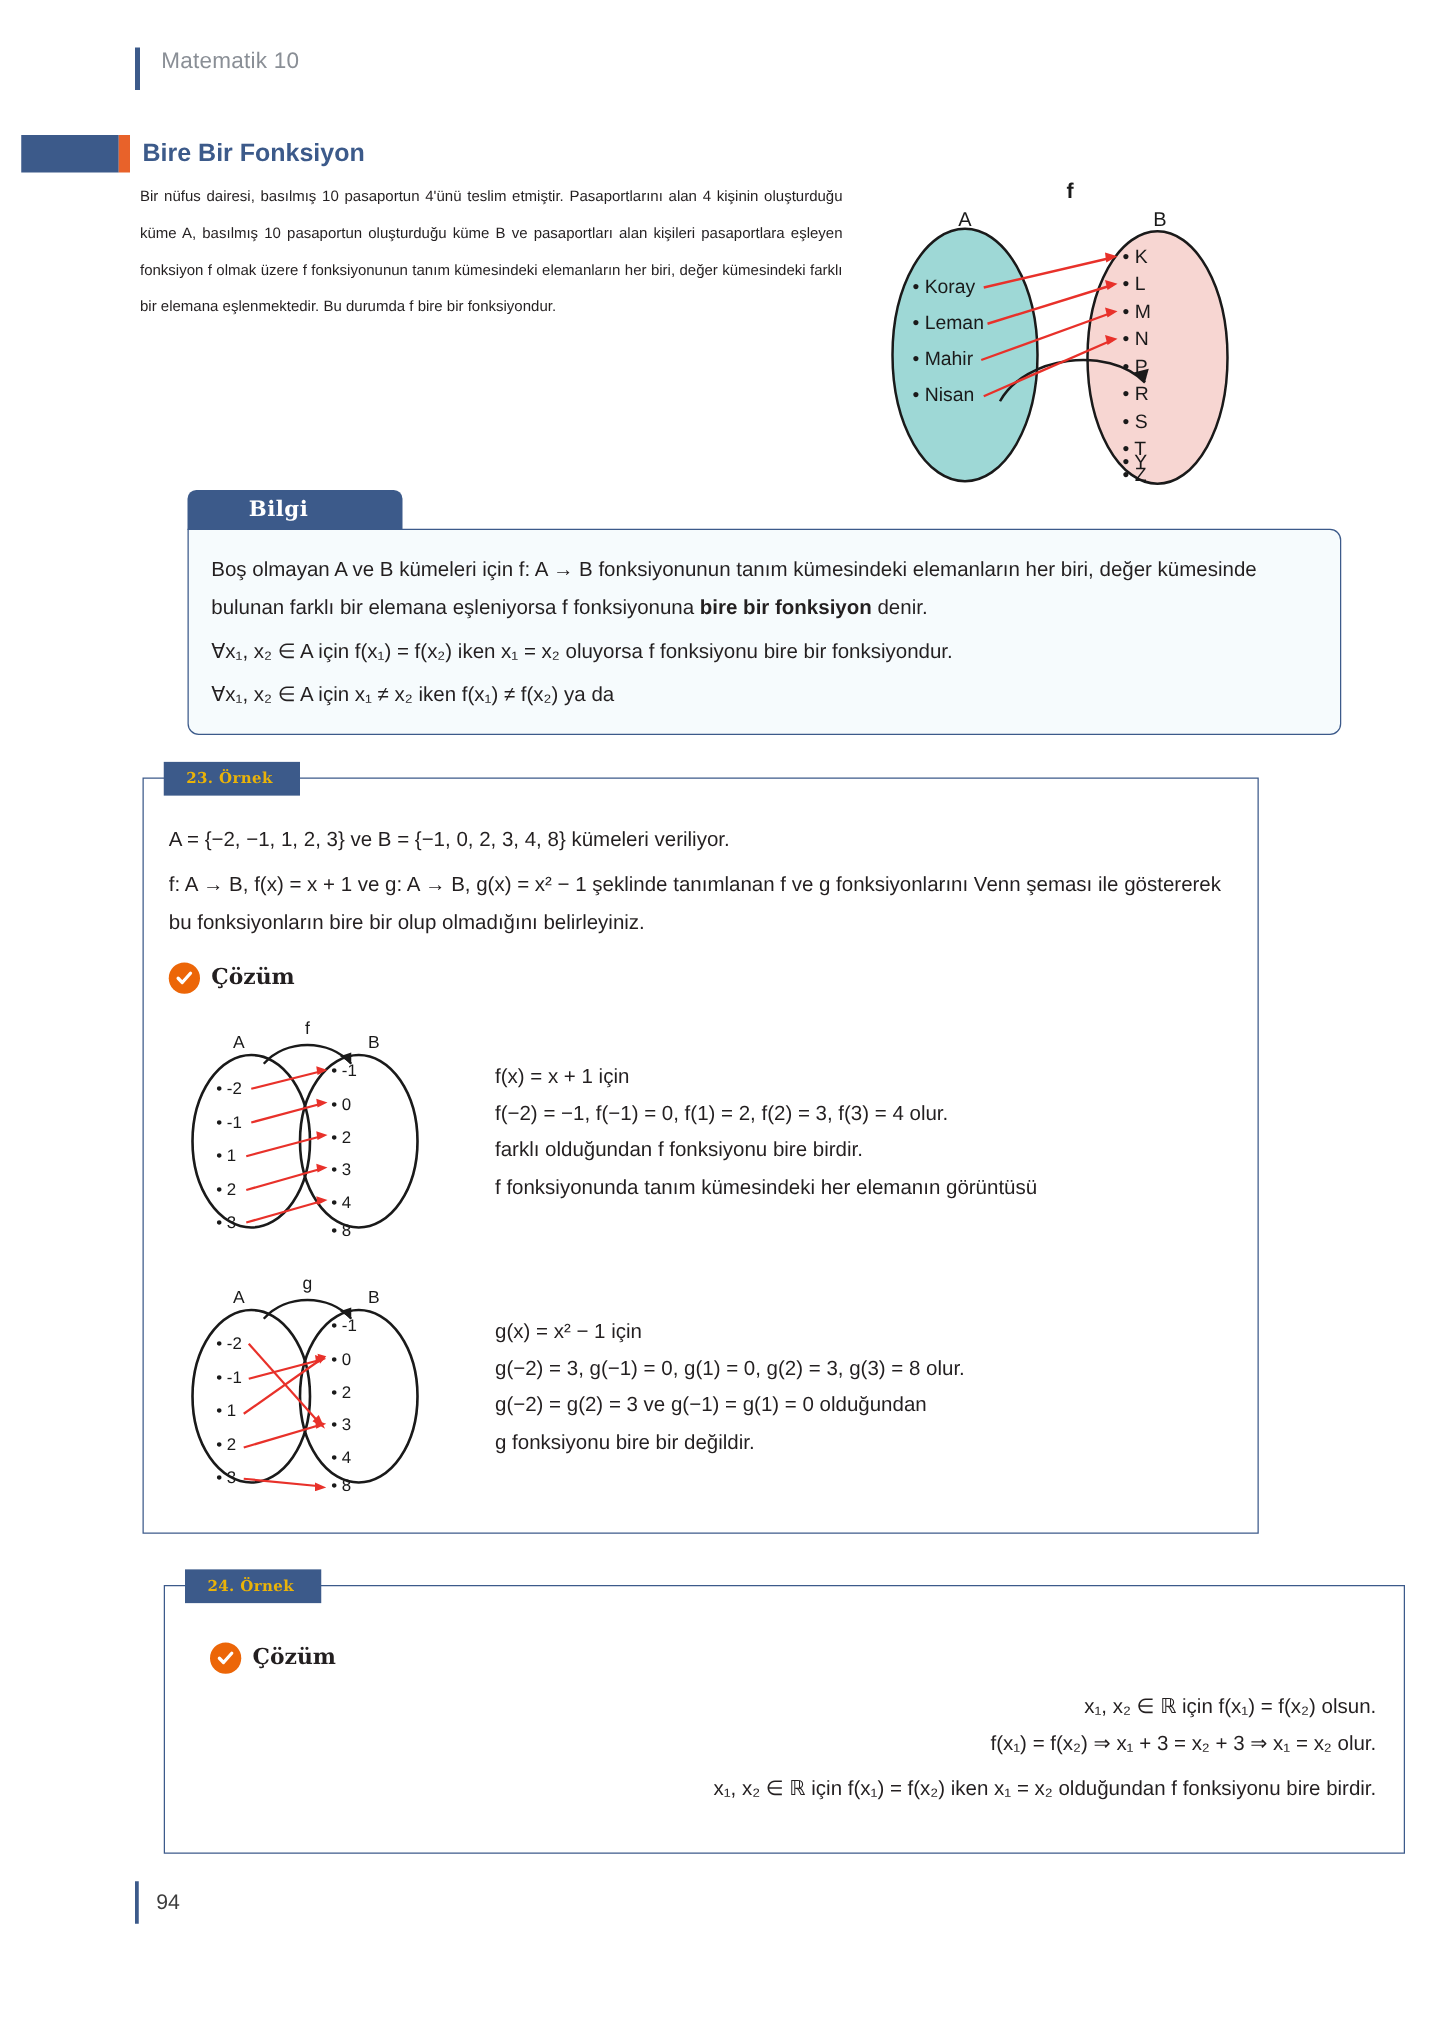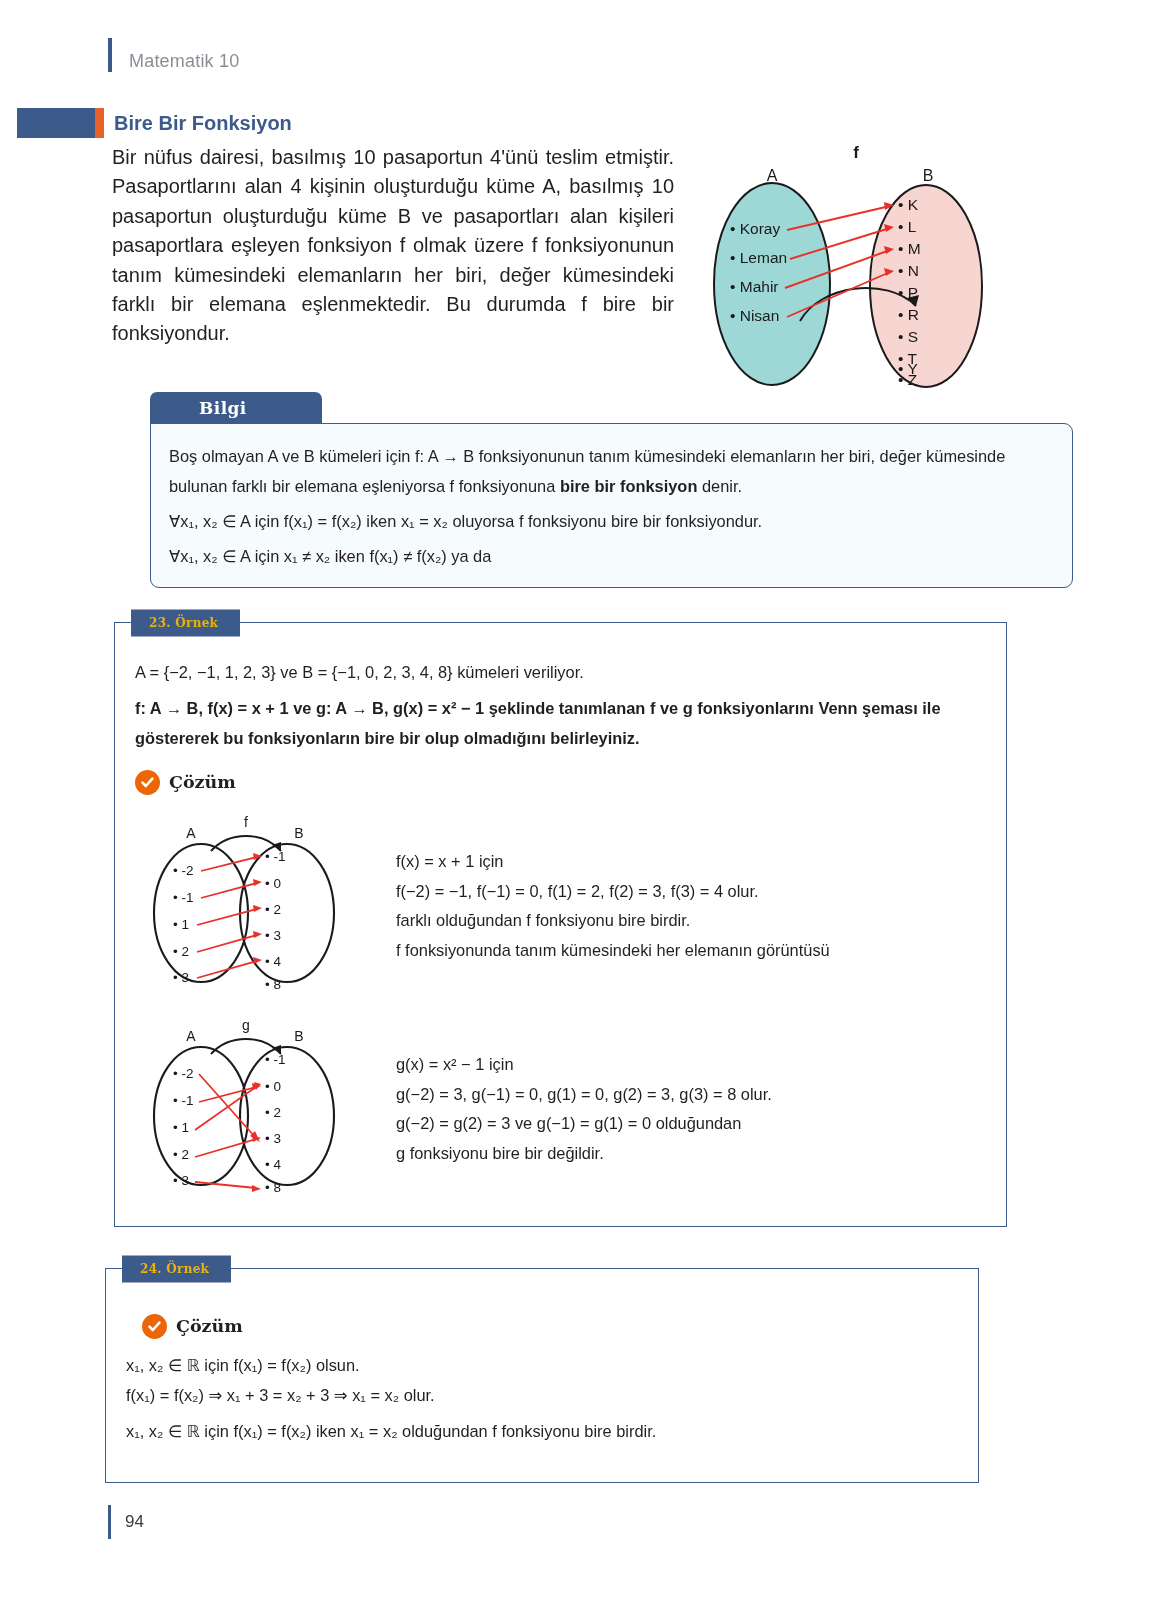--- a/index.html
+++ b/index.html
@@ -18,7 +18,7 @@
   .page-header {
     position: absolute;
     left: 108px; top: 38px;
-    display: flex; align-items: flex-end;
+    display: flex; align-items: flex-start;
   }
   .header-rule {
     width: 4px; height: 34px;

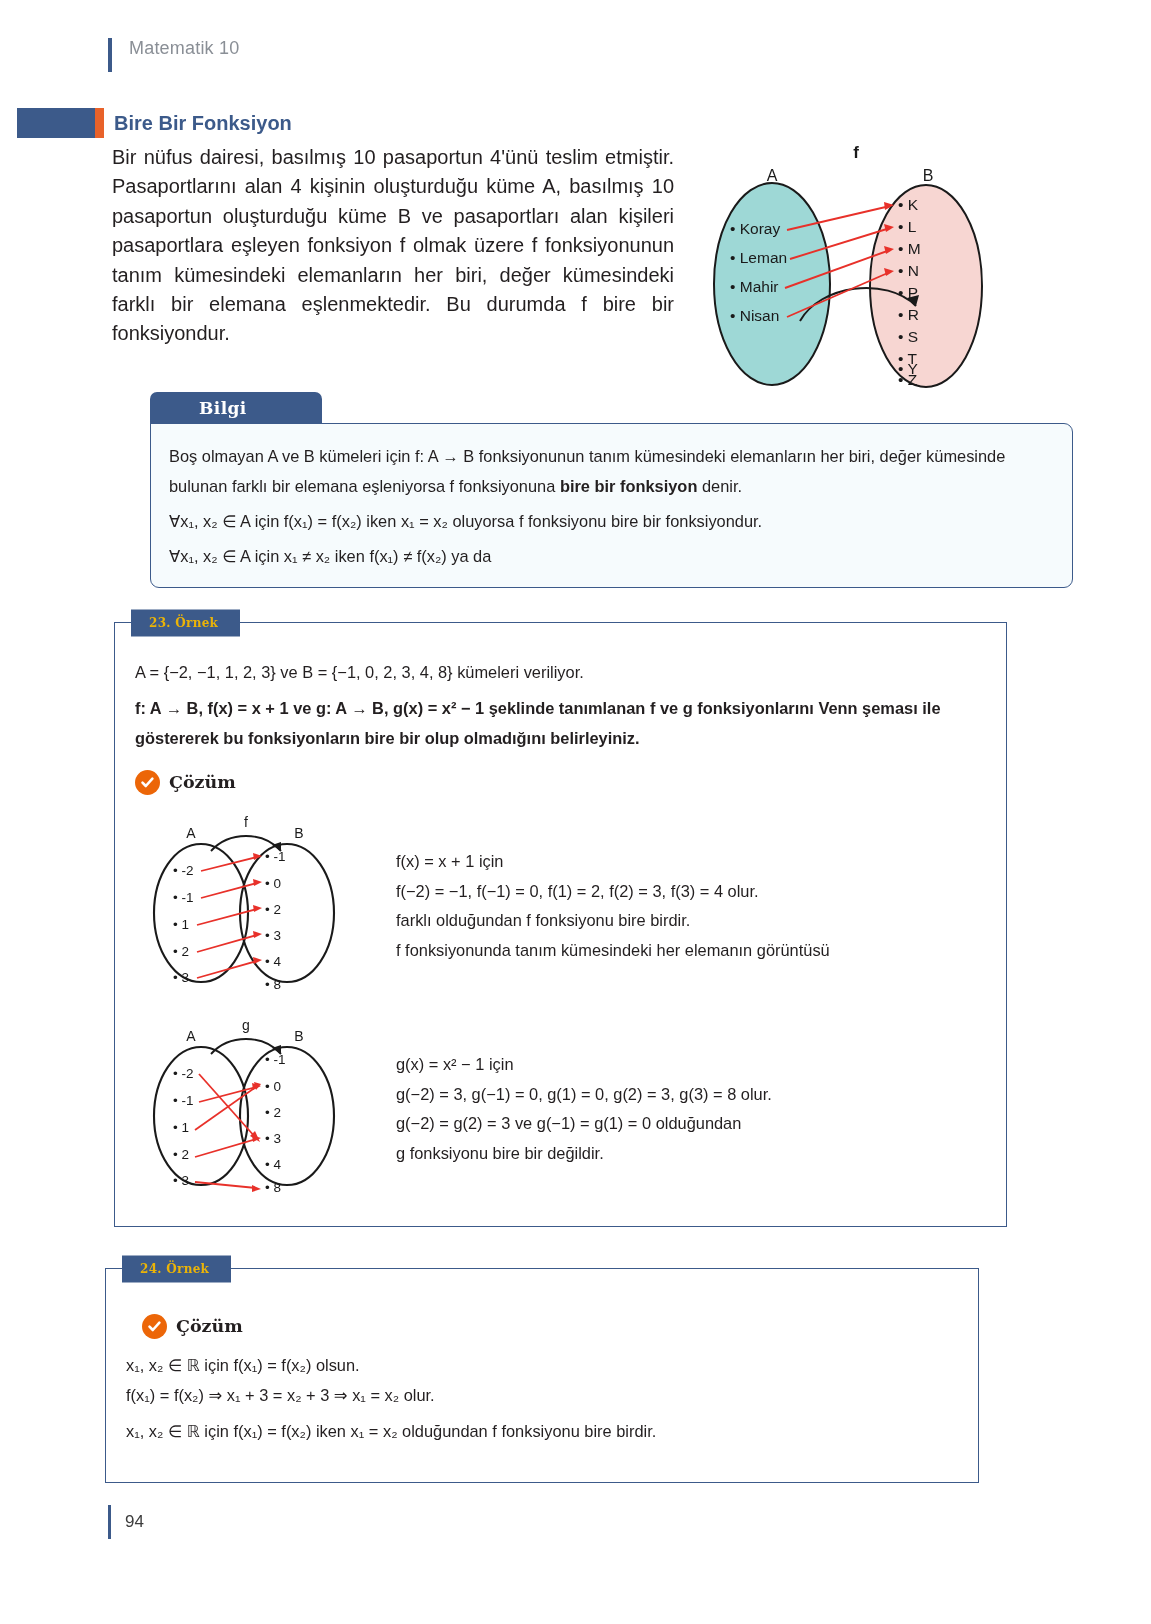--- a/index.html
+++ b/index.html
@@ -60,7 +60,7 @@
     position: absolute;
     left: 112px; top: 143px;
     width: 562px;
-    font-size: 20px;
+    font-size: 12px;
     line-height: 29.4px;
     text-align: justify;
   }

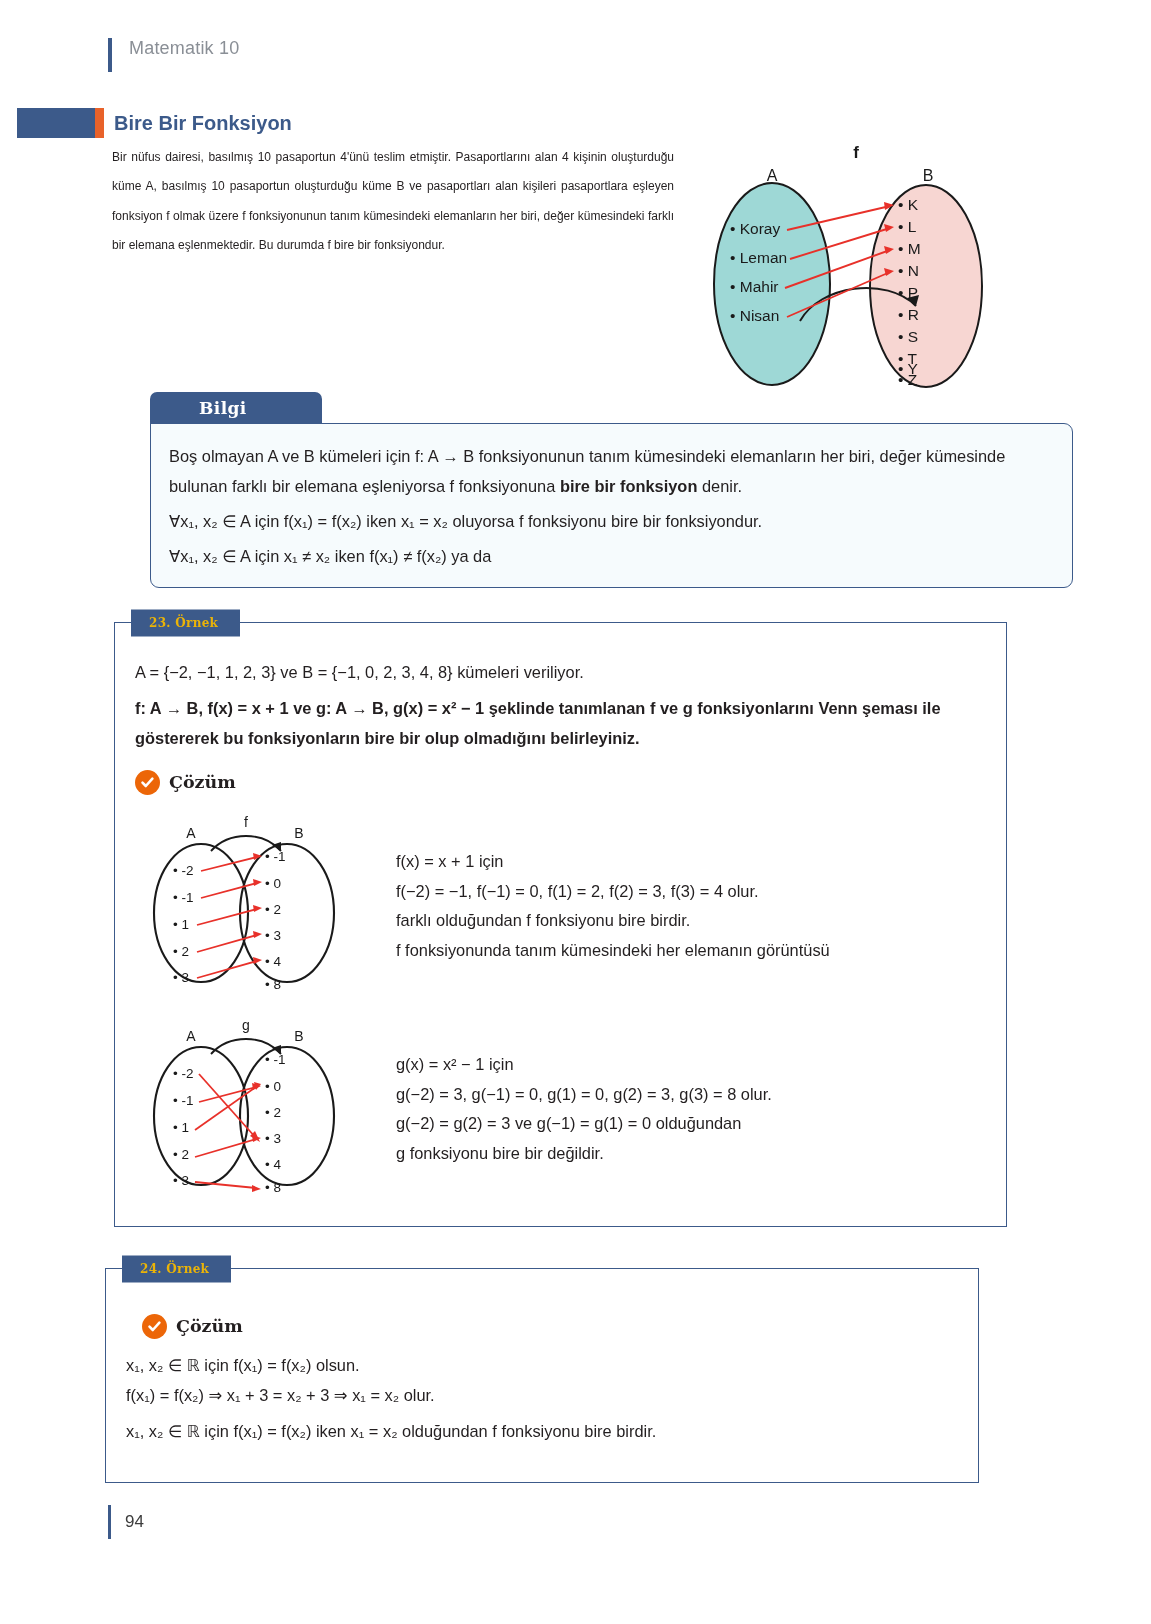--- a/index.html
+++ b/index.html
@@ -130,7 +130,7 @@
     line-height: 30px;
   }
   .ornek-inner p { margin: 0; }
-  .ornek-inner p.gap { margin-top: 6px; font-weight: bold; }
+  .ornek-inner p.gap { margin-top: 6px; }
 
   .cozum-row {
     display: flex; align-items: center;

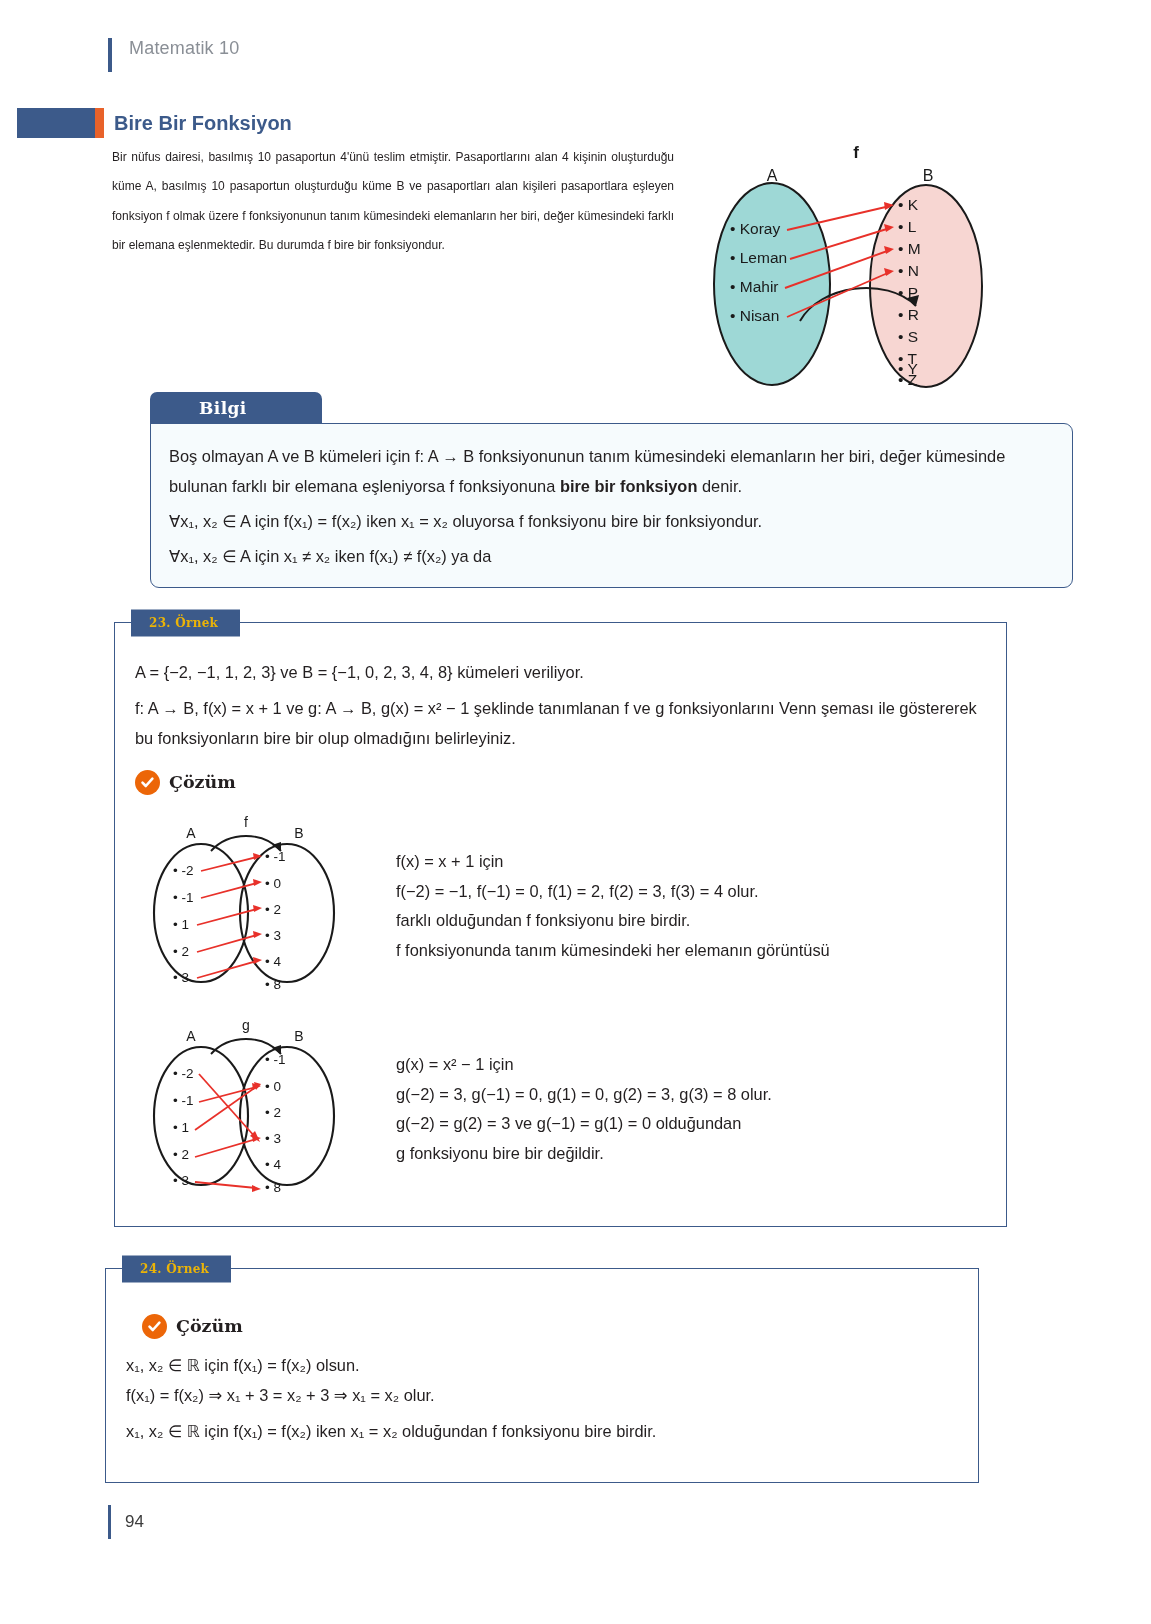--- a/index.html
+++ b/index.html
@@ -368,7 +368,7 @@
   </div>
 </div>
 
-<div class="ornek-box" style="left:105px; top:1268px; width:874px; height:215px;">
+<div class="ornek-box" style="left:131px; top:1268px; width:993px; height:215px;text-align:right;">
   <div class="ornek-tab">24. Örnek</div>
   <div class="ornek-inner" style="padding-top:32px;">
 

